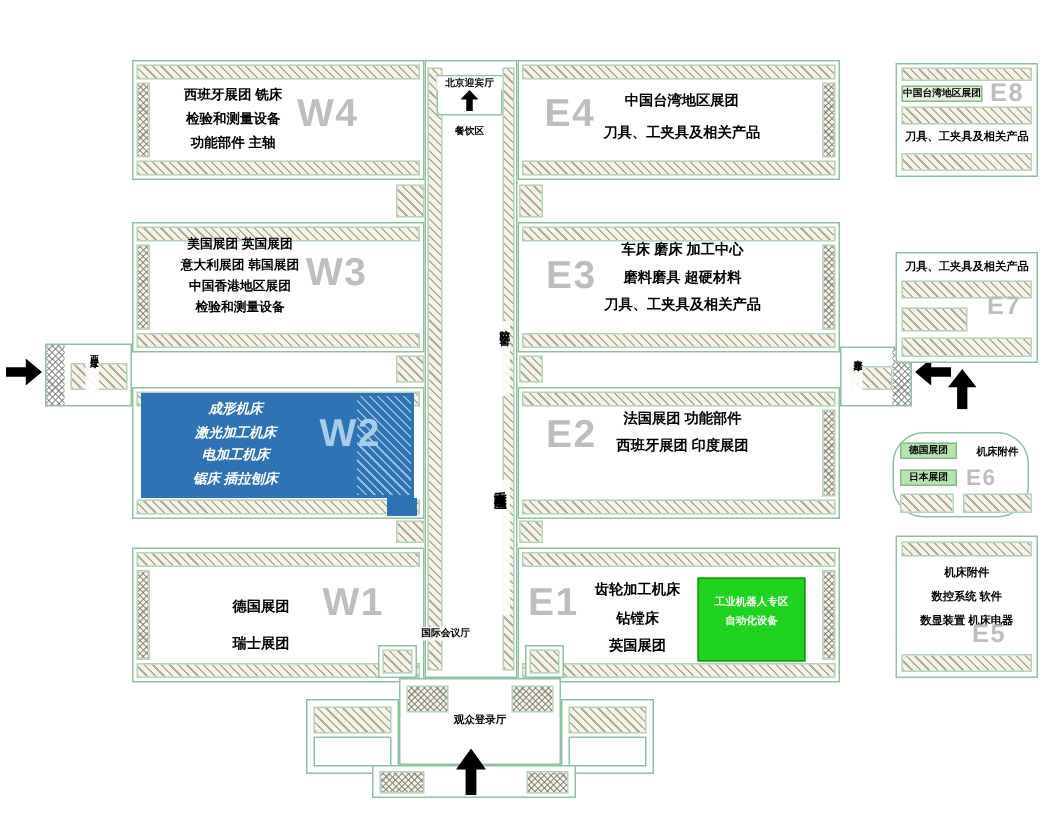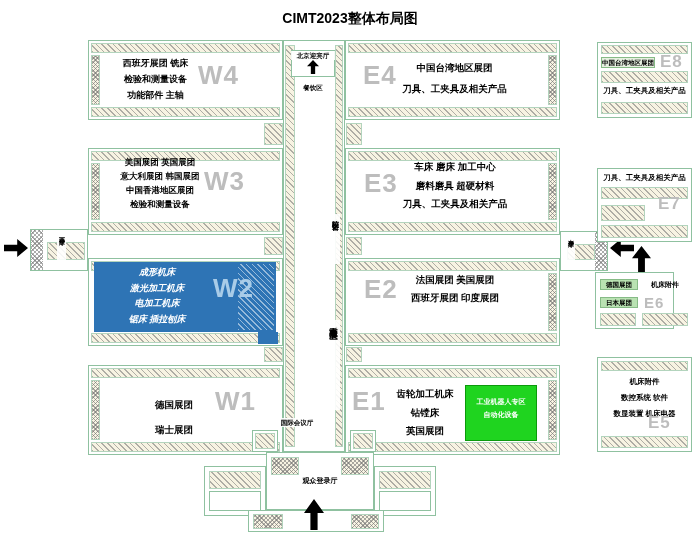--- a/index.html
+++ b/index.html
@@ -44,7 +44,6 @@
 
 <div class="stage">
 
-  <div class="title" style="left:230px;top:10px;width:240px;">CIMT2023整体布局图</div>
 
   <div class="hall" style="left:88px;top:40px;width:195px;height:80px;">
     <div class="strip hatch" style="left:2px;right:2px;top:2px;height:10px;"></div>

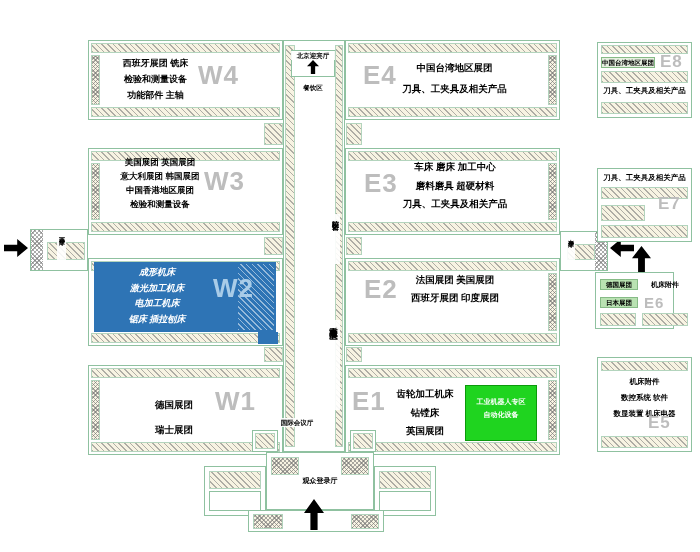--- a/index.html
+++ b/index.html
@@ -195,7 +195,7 @@
 
   <div class="code" style="left:364px;top:276px;">E2</div>
   <div class="lines f95-18" style="left:374px;top:271px;width:162px;z-index:2;">
-    <div class="ln">法国展团  美国展团</div>
+    <div class="ln">法国展团  功能部件</div>
     <div class="ln">西班牙展团  印度展团</div>
   </div>
 

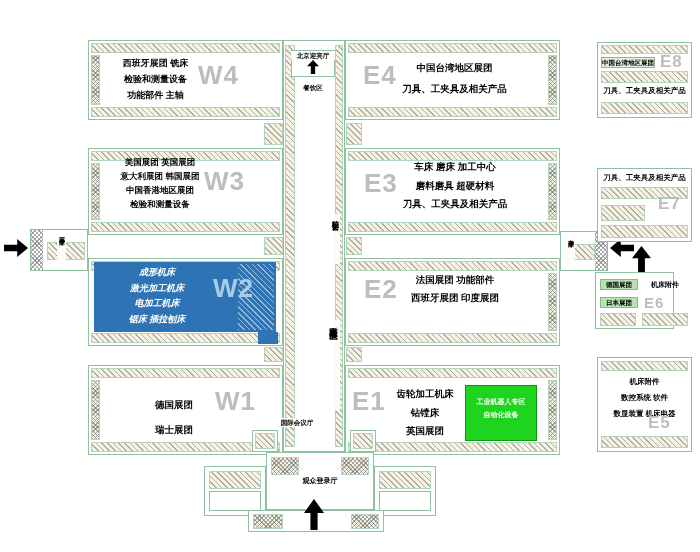--- a/index.html
+++ b/index.html
@@ -229,7 +229,7 @@
   </div>
   <div class="arrow ar-up" style="left:632px;top:246px;width:19px;height:27px;"></div>
 
-  <div class="box" style="left:595px;top:272px;width:79px;height:57px;">
+  <div class="box" style="left:595px;top:288px;width:91px;height:57px;border-radius:21px;">
     <div class="chip" style="left:4px;top:6px;width:38px;height:11px;">德国展团</div>
     <div class="lines" style="left:46px;top:7px;width:46px;font-size:7px;font-weight:bold;">机床附件</div>
     <div class="chip" style="left:4px;top:24px;width:38px;height:11px;">日本展团</div>

